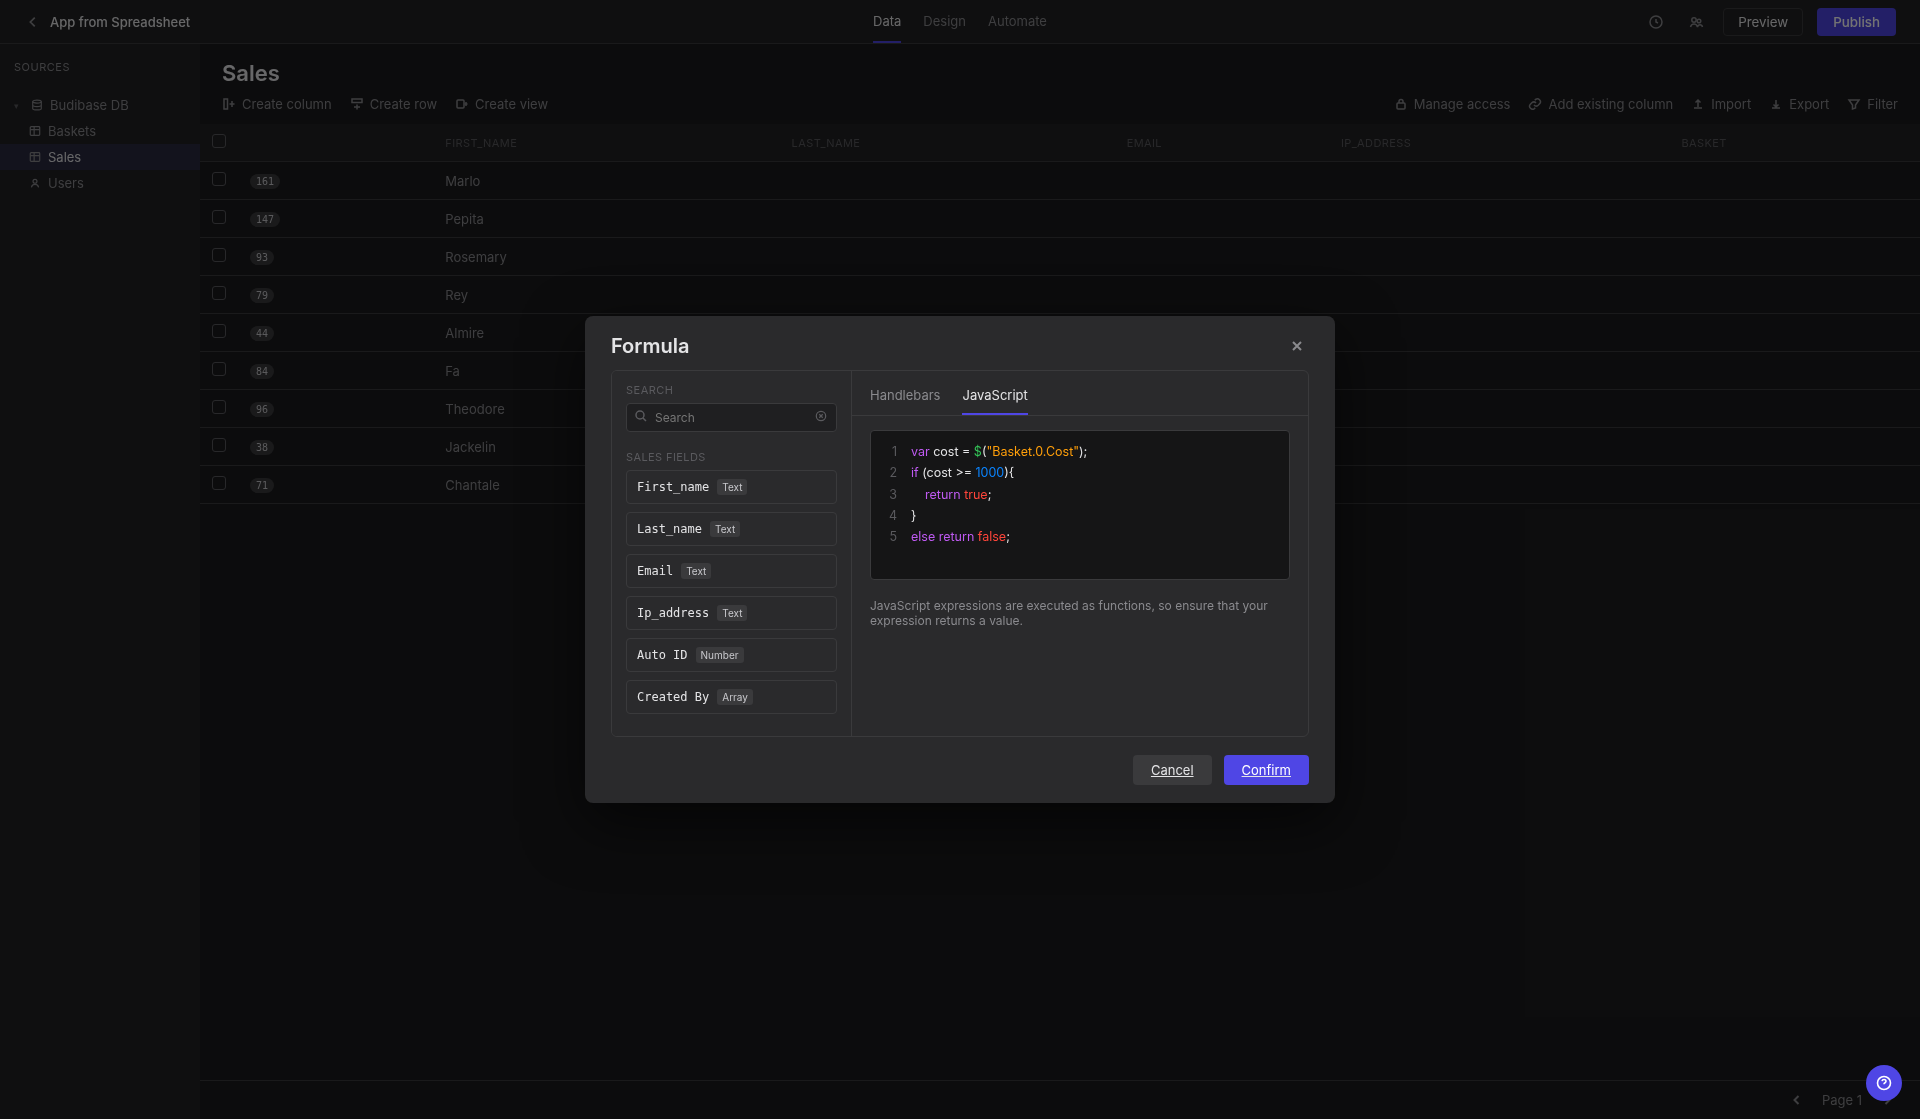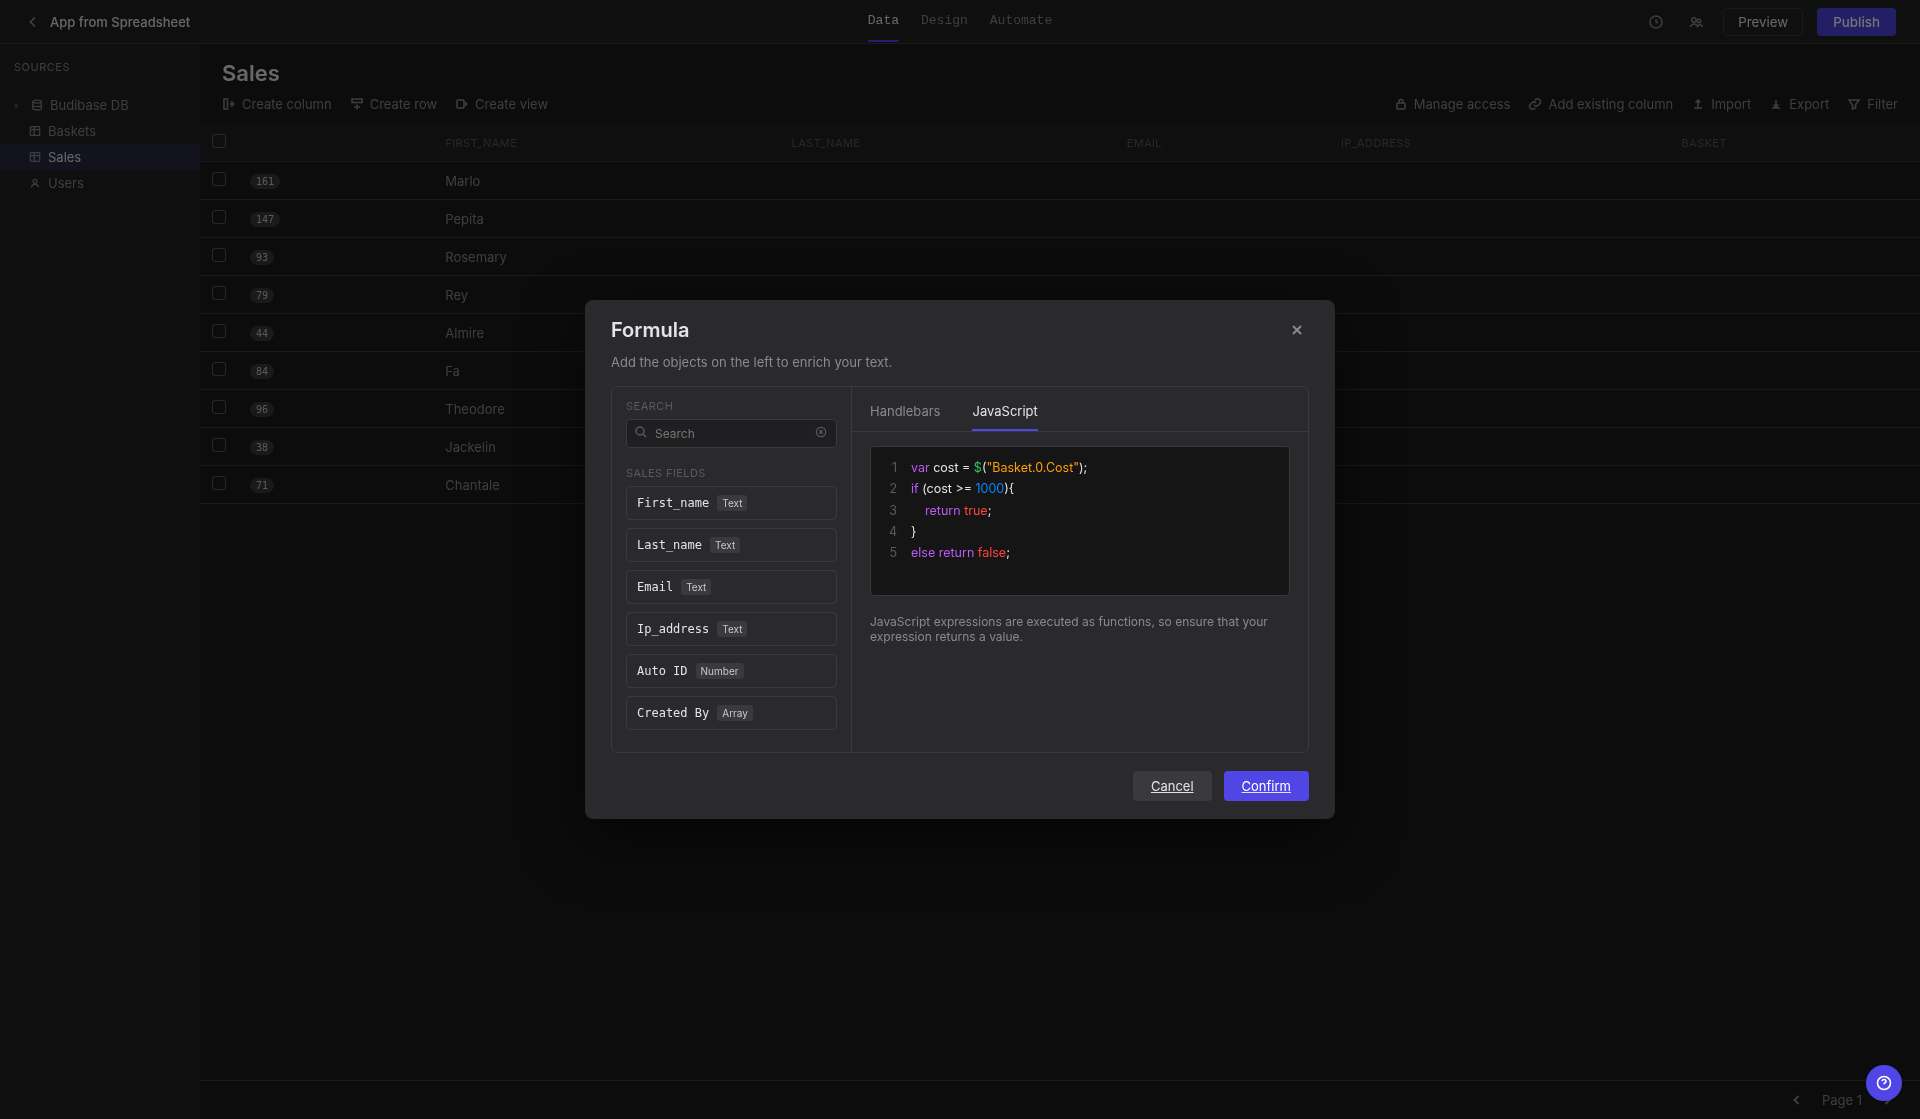--- a/index.html
+++ b/index.html
@@ -30,7 +30,7 @@
   .top-bar .back{width:18px;height:18px;display:flex;align-items:center;justify-content:center;color:var(--text-dim);margin-right:8px;cursor:pointer;}
   .top-bar .app-name{font-weight:500;color:var(--text);flex:0 0 auto;}
   .top-bar .view-tabs{position:absolute;left:50%;transform:translateX(-50%);display:flex;gap:22px;}
-  .top-bar .view-tabs .tab{color:var(--text-dim);padding:12px 0;cursor:pointer;font-family:Liberation Mono, monospace;}
+  .top-bar .view-tabs .tab{color:var(--text-dim);padding:12px 0;cursor:pointer;}
   .top-bar .view-tabs .tab.active{color:var(--text);border-bottom:2px solid var(--accent);}
   .top-bar .right{margin-left:auto;display:flex;align-items:center;gap:14px;}
   .top-bar .icon-btn{width:26px;height:26px;display:flex;align-items:center;justify-content:center;color:var(--text-dim);cursor:pointer;border-radius:4px;}

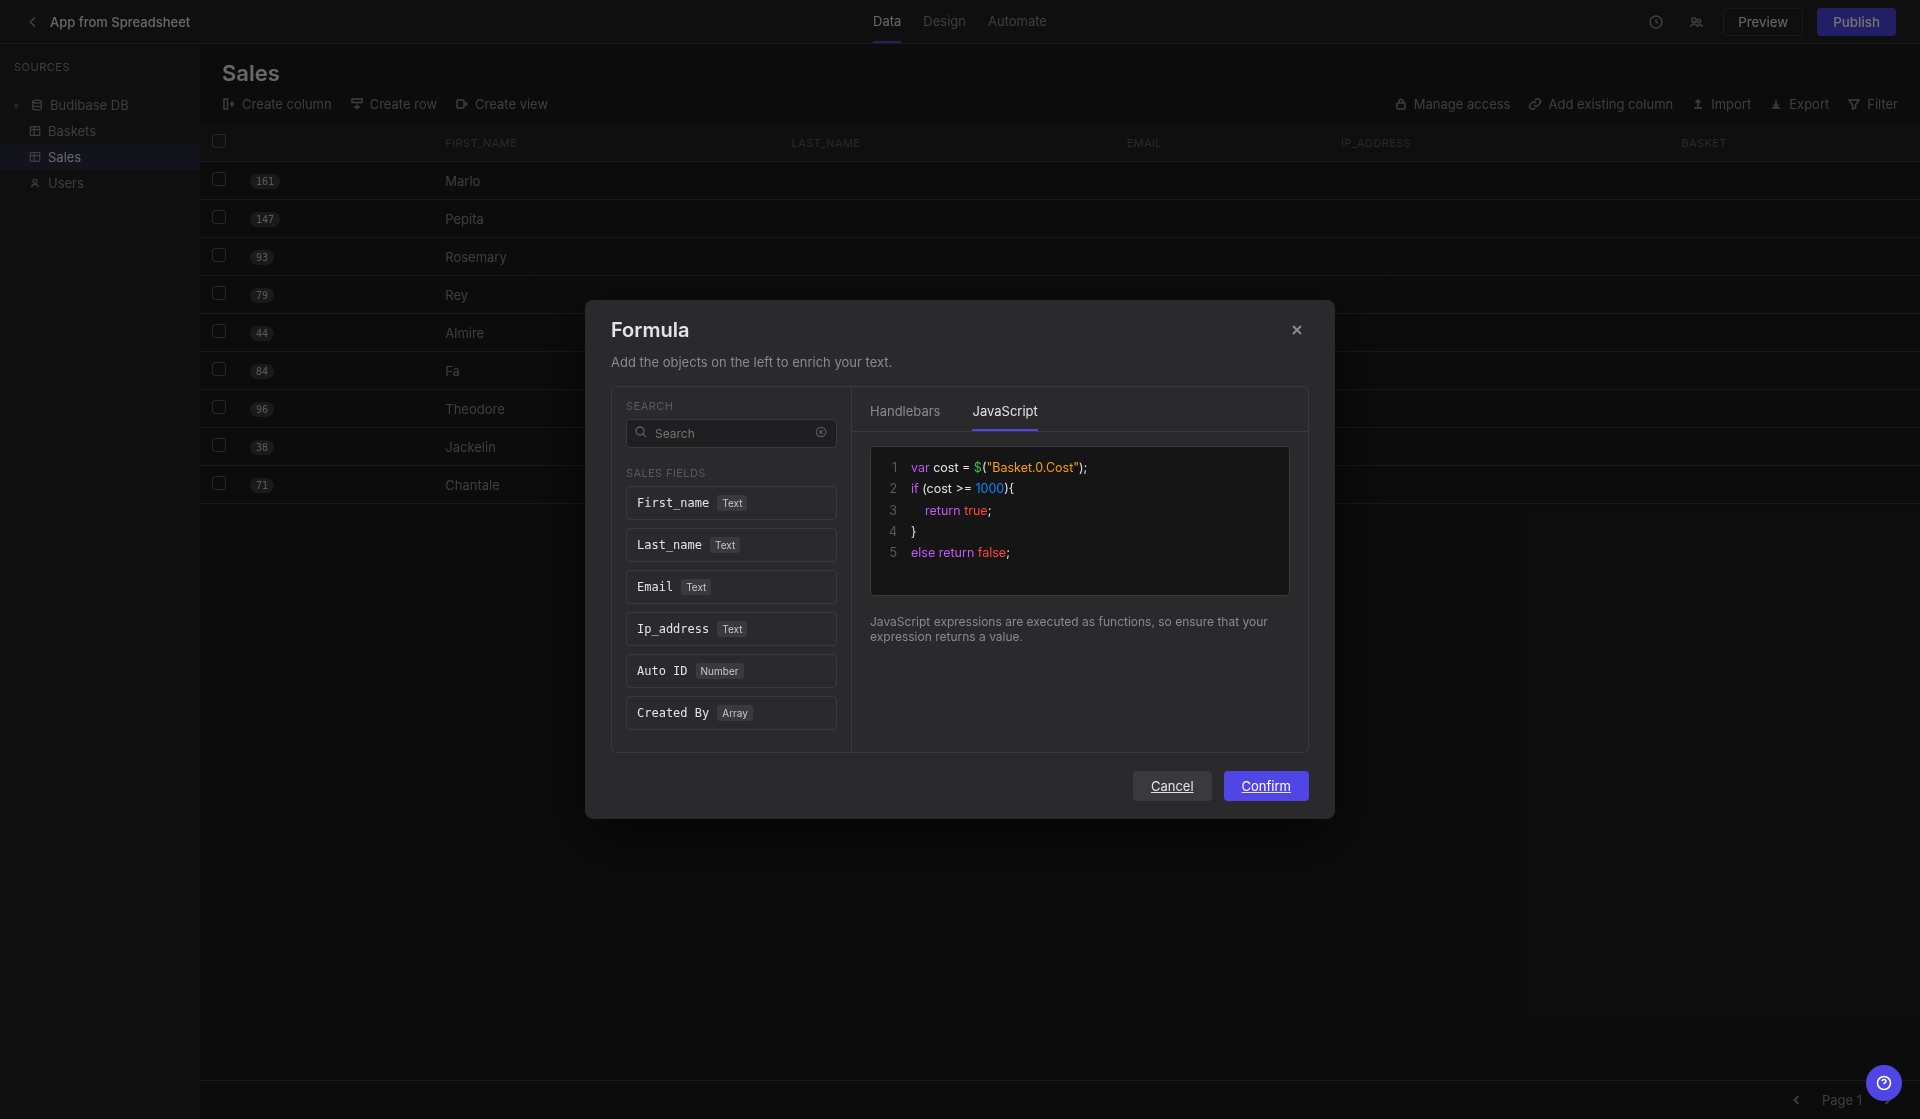--- a/index.html
+++ b/index.html
@@ -387,7 +387,6 @@
           </svg>
       </div>
     </div>
-    <div class="modal-sub">Add the objects on the left to enrich your text.</div>
 
     <div class="modal-body">
 

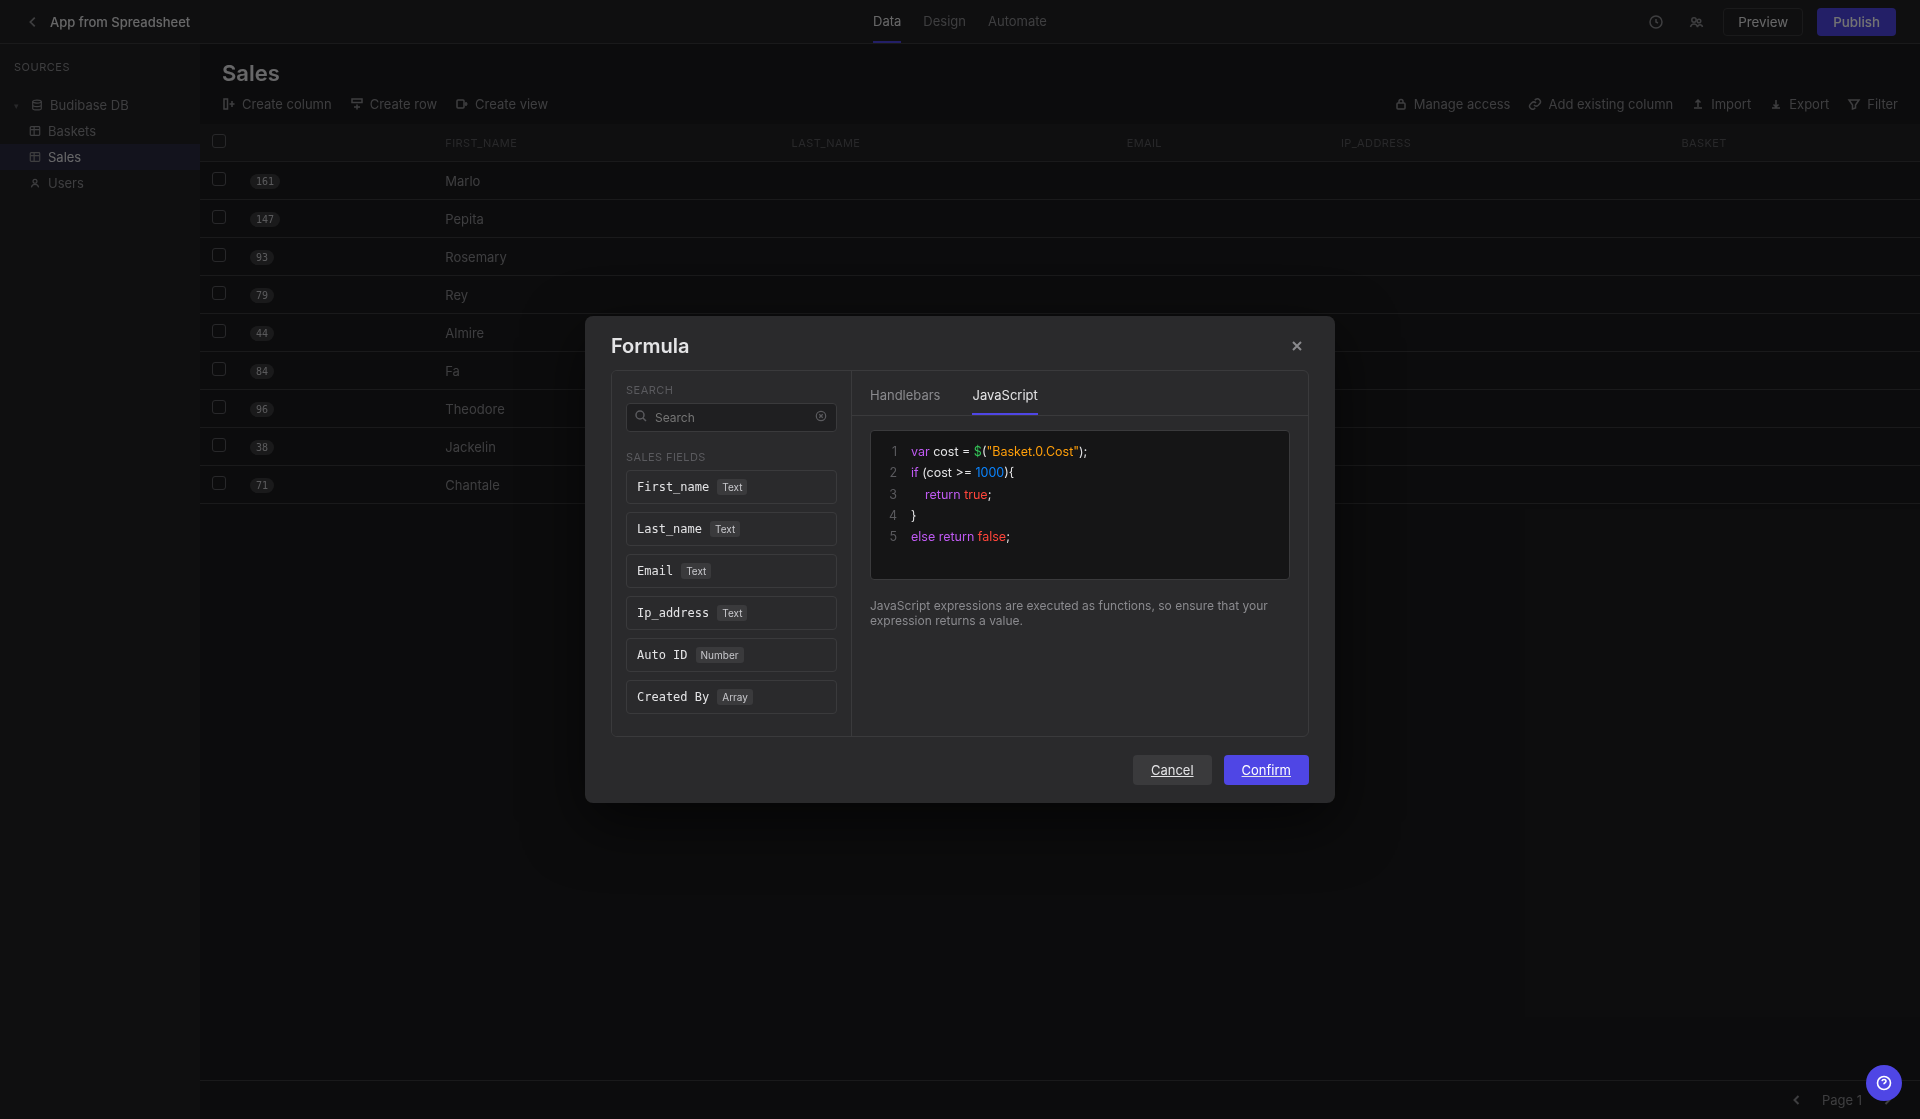--- a/index.html
+++ b/index.html
@@ -94,7 +94,7 @@
 
   
   .editor-pane{flex:1;display:flex;flex-direction:column;}
-  .lang-tabs{display:flex;gap:32px;padding:10px 18px 0;border-bottom:1px solid var(--border);}
+  .lang-tabs{display:flex;gap:22px;padding:10px 18px 0;border-bottom:1px solid var(--border);}
   .lang-tabs .ltab{padding:6px 0 10px;color:var(--text-dim);cursor:pointer;}
   .lang-tabs .ltab.active{color:var(--text);border-bottom:2px solid var(--accent);}
   .code-wrap{padding:14px 18px;}

